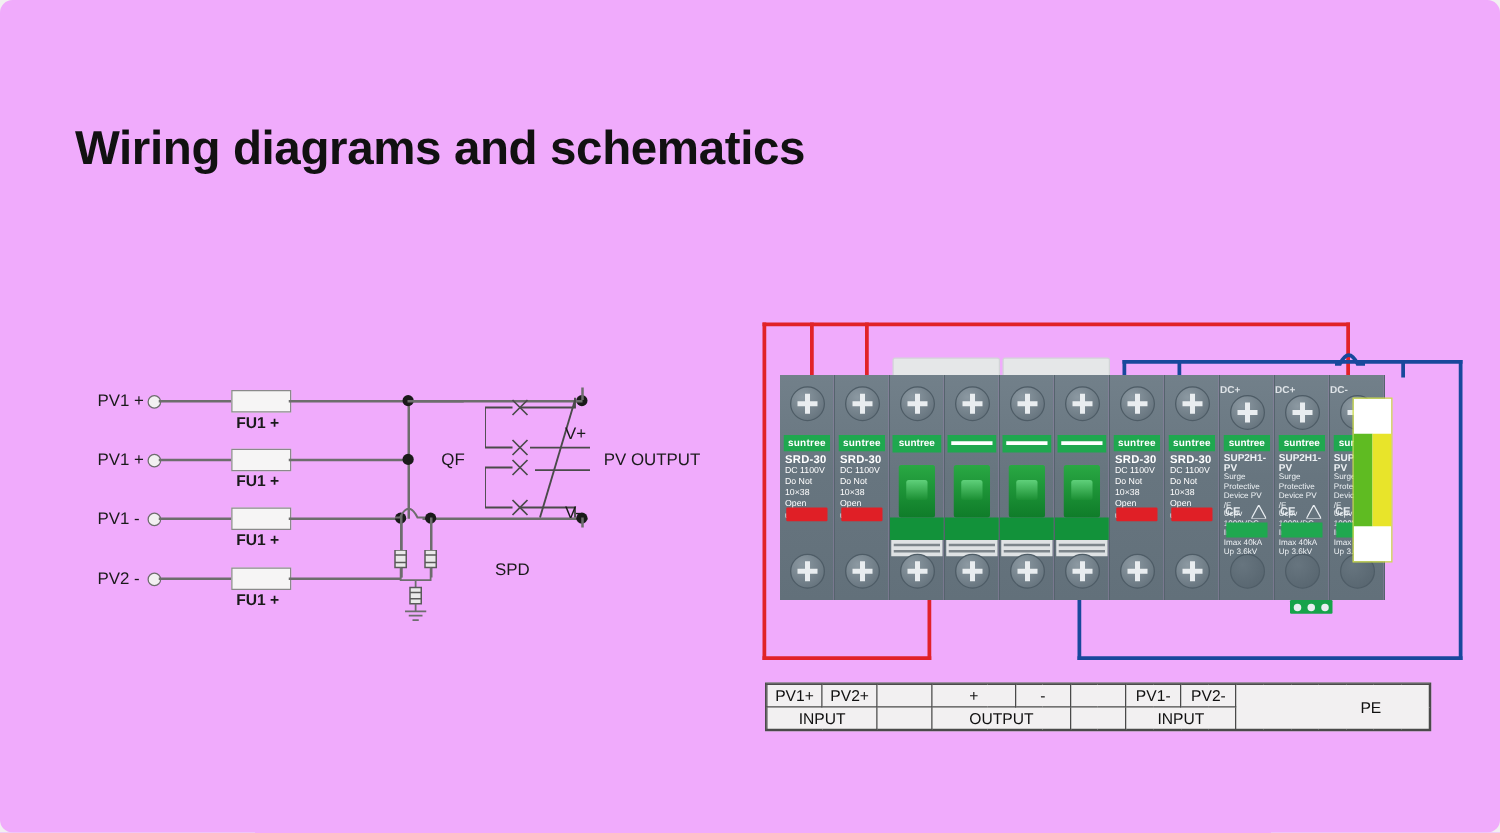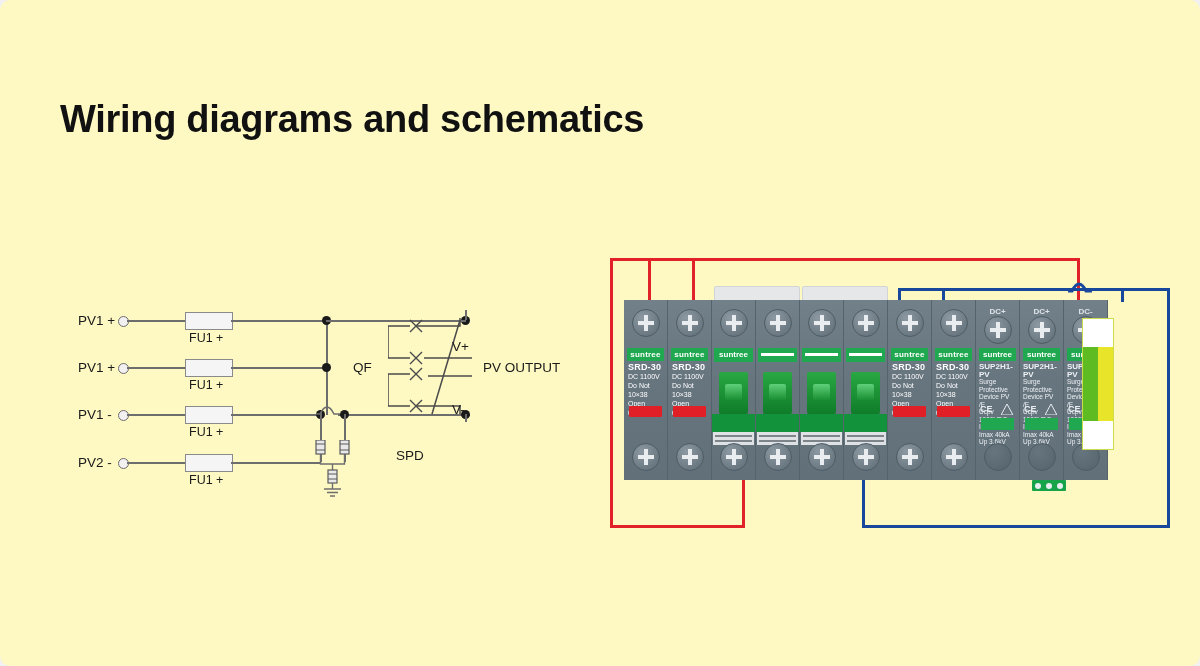--- a/index.html
+++ b/index.html
@@ -9,7 +9,7 @@
     font-family:"Liberation Sans", sans-serif;
     overflow:hidden;position:relative;
   }
-  #page{position:absolute;inset:0;background:#fef9c3;border-radius:10px;overflow:hidden;}
+  #page{position:absolute;inset:0;background:#f0abfc;border-radius:10px;overflow:hidden;}
 
   
   .page-title{

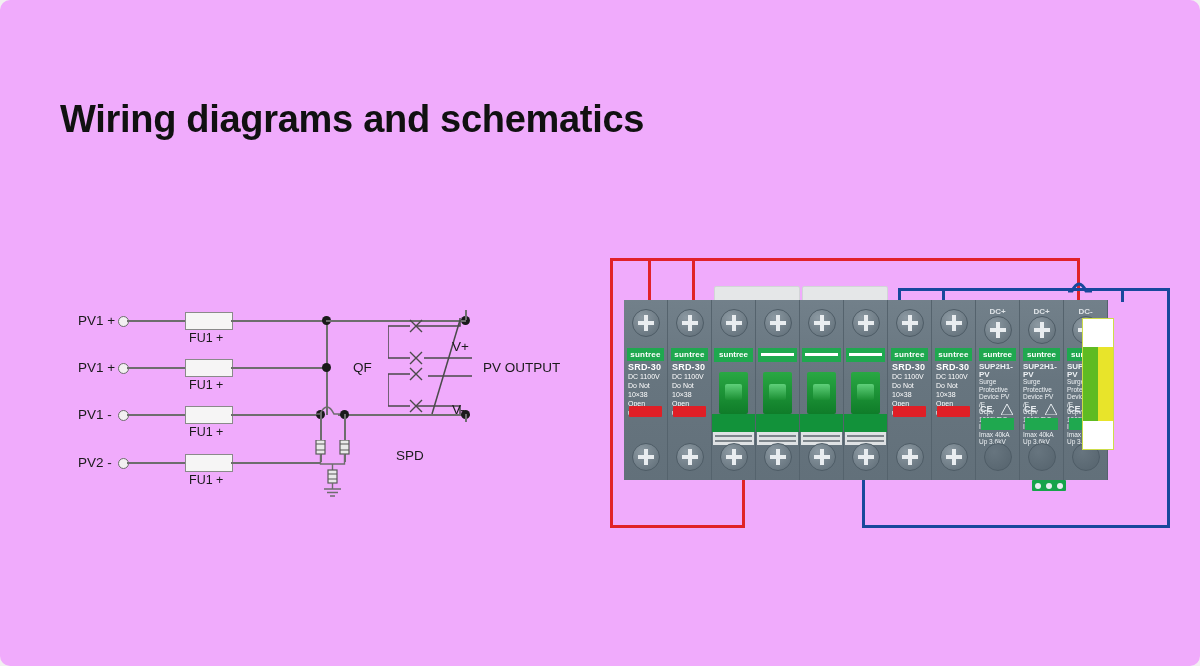--- a/index.html
+++ b/index.html
@@ -80,7 +80,7 @@
   .spd{position:absolute;top:60px;width:44px;height:180px;
     background:linear-gradient(180deg,#72808a 0%,#67757f 45%,#62707a 100%);
     border-right:1px solid #55636d;box-sizing:border-box;}
-  .dclbl{position:absolute;left:0;right:0;top:7px;text-align:center;font-size:8px;color:#dfe4e8;font-weight:bold;}
+  .dclbl{position:absolute;left:0;right:0;top:7px;font-size:8px;color:#dfe4e8;font-weight:bold;}
   .spd-brand{position:absolute;left:3px;right:3px;top:48px;height:13px;background:#1fa84f;color:#fff;
     font-size:8px;font-weight:bold;text-align:center;line-height:13px;}
   .spd-txt{position:absolute;left:3px;right:3px;top:63px;color:#eef2f5;font-size:6.5px;line-height:7.5px;}

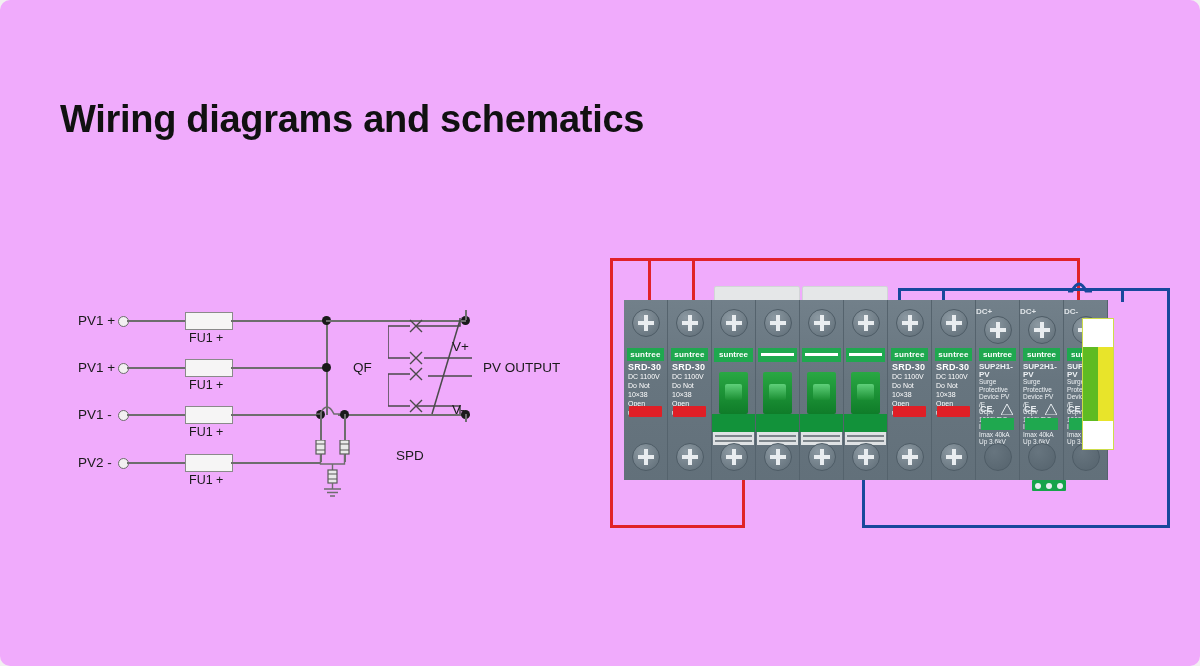--- a/index.html
+++ b/index.html
@@ -27,7 +27,7 @@
   .term{position:absolute;width:9px;height:9px;border-radius:50%;border:1.5px solid #6d6d6d;background:#f2f0f1;}
   .fusebox{position:absolute;width:46px;height:16px;border:1.4px solid #8a8a8a;background:#f6f5f5;}
   .lbl{position:absolute;font-size:13.5px;color:#1a1a1a;white-space:nowrap;}
-  .lbl-sm{position:absolute;font-size:12.5px;color:#1a1a1a;white-space:nowrap;}
+  .lbl-sm{position:absolute;font-size:12.5px;color:#1a1a1a;white-space:nowrap;font-weight:bold;}
 
   
   .photo{position:absolute;left:600px;top:240px;width:580px;height:350px;}

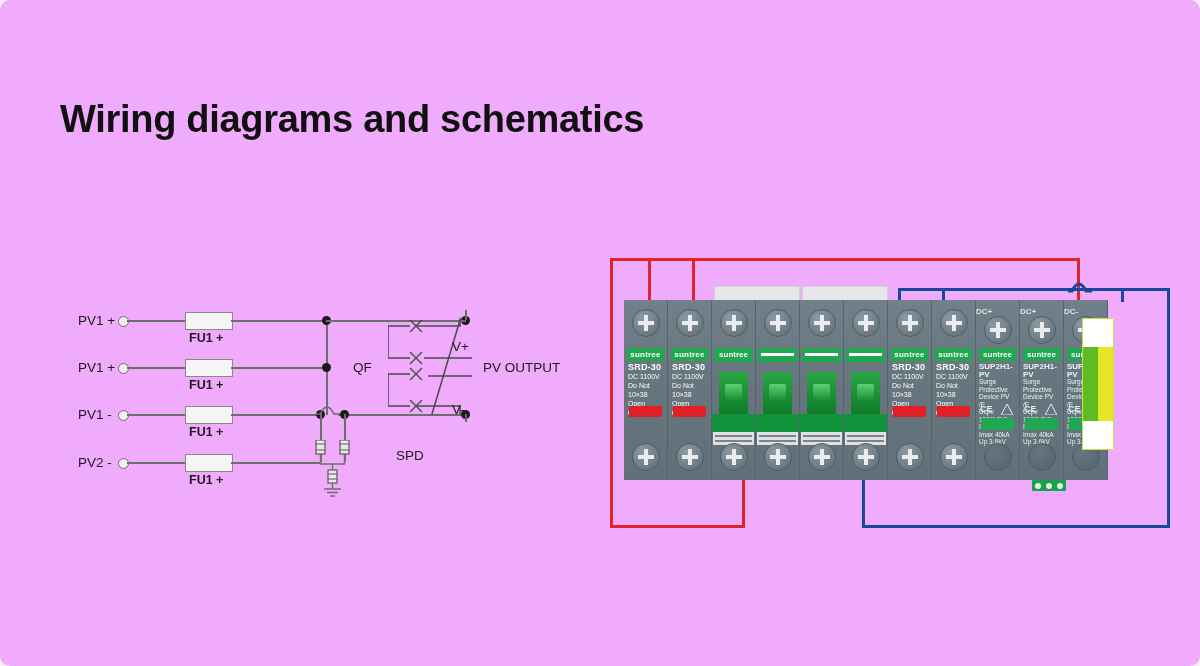--- a/index.html
+++ b/index.html
@@ -400,6 +400,30 @@
     </div>
   </div>
 
+  <div class="legend">
+    <table>
+      <tbody>
+          <tr>
+        <td colspan="2">PV1+</td>
+        <td colspan="2">PV2+</td>
+        <td colspan="2" class="blank"></td>
+        <td colspan="3">+</td>
+        <td colspan="2">-</td>
+        <td colspan="2" class="blank"></td>
+        <td colspan="2">PV1-</td>
+        <td colspan="2">PV2-</td>
+        <td colspan="7" rowspan="2" style="text-align:right;padding-right:38px;">PE</td>
+      </tr>
+      <tr>
+        <td colspan="4">INPUT</td>
+        <td colspan="2" class="blank"></td>
+        <td colspan="5">OUTPUT</td>
+        <td colspan="2" class="blank"></td>
+        <td colspan="4">INPUT</td>
+      </tr>
+    </tbody>
+      </table>
+  </div>
 
 </div>
 

